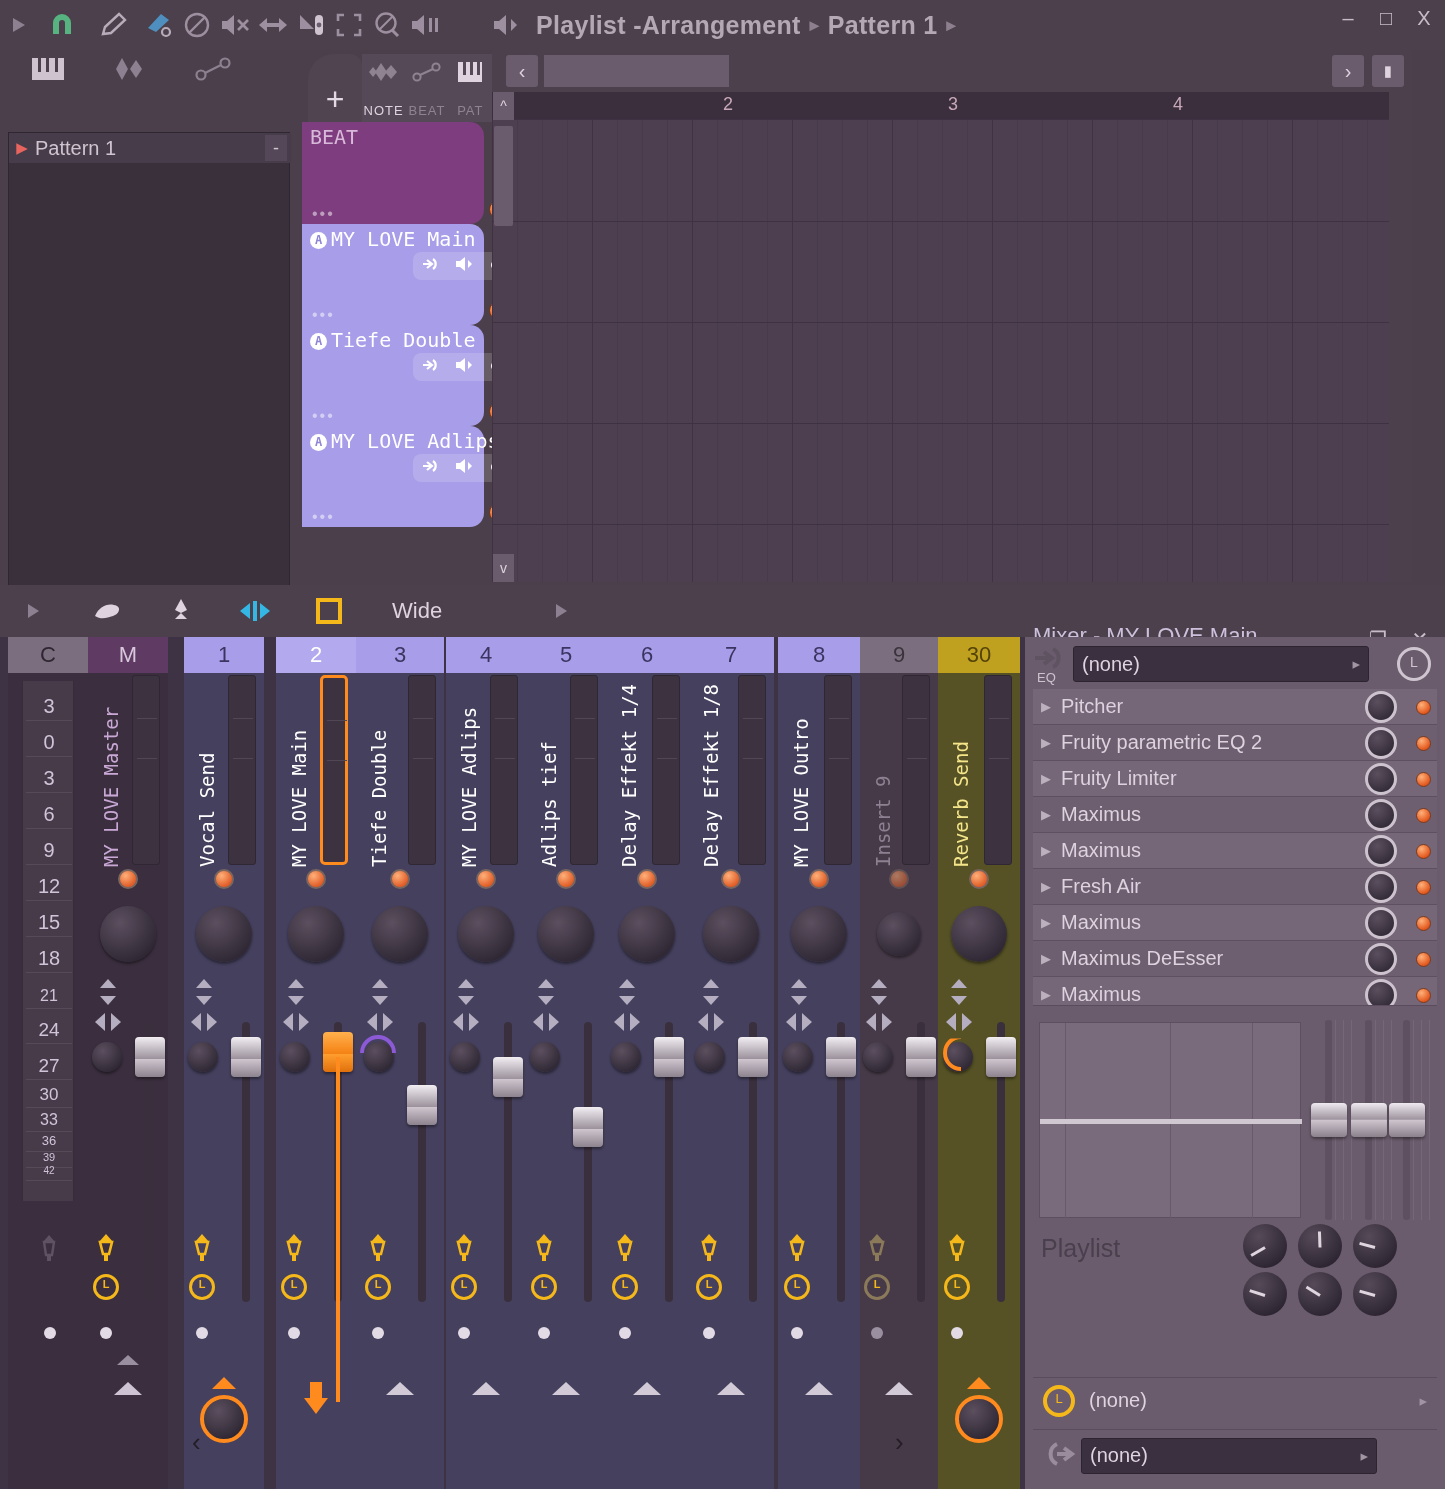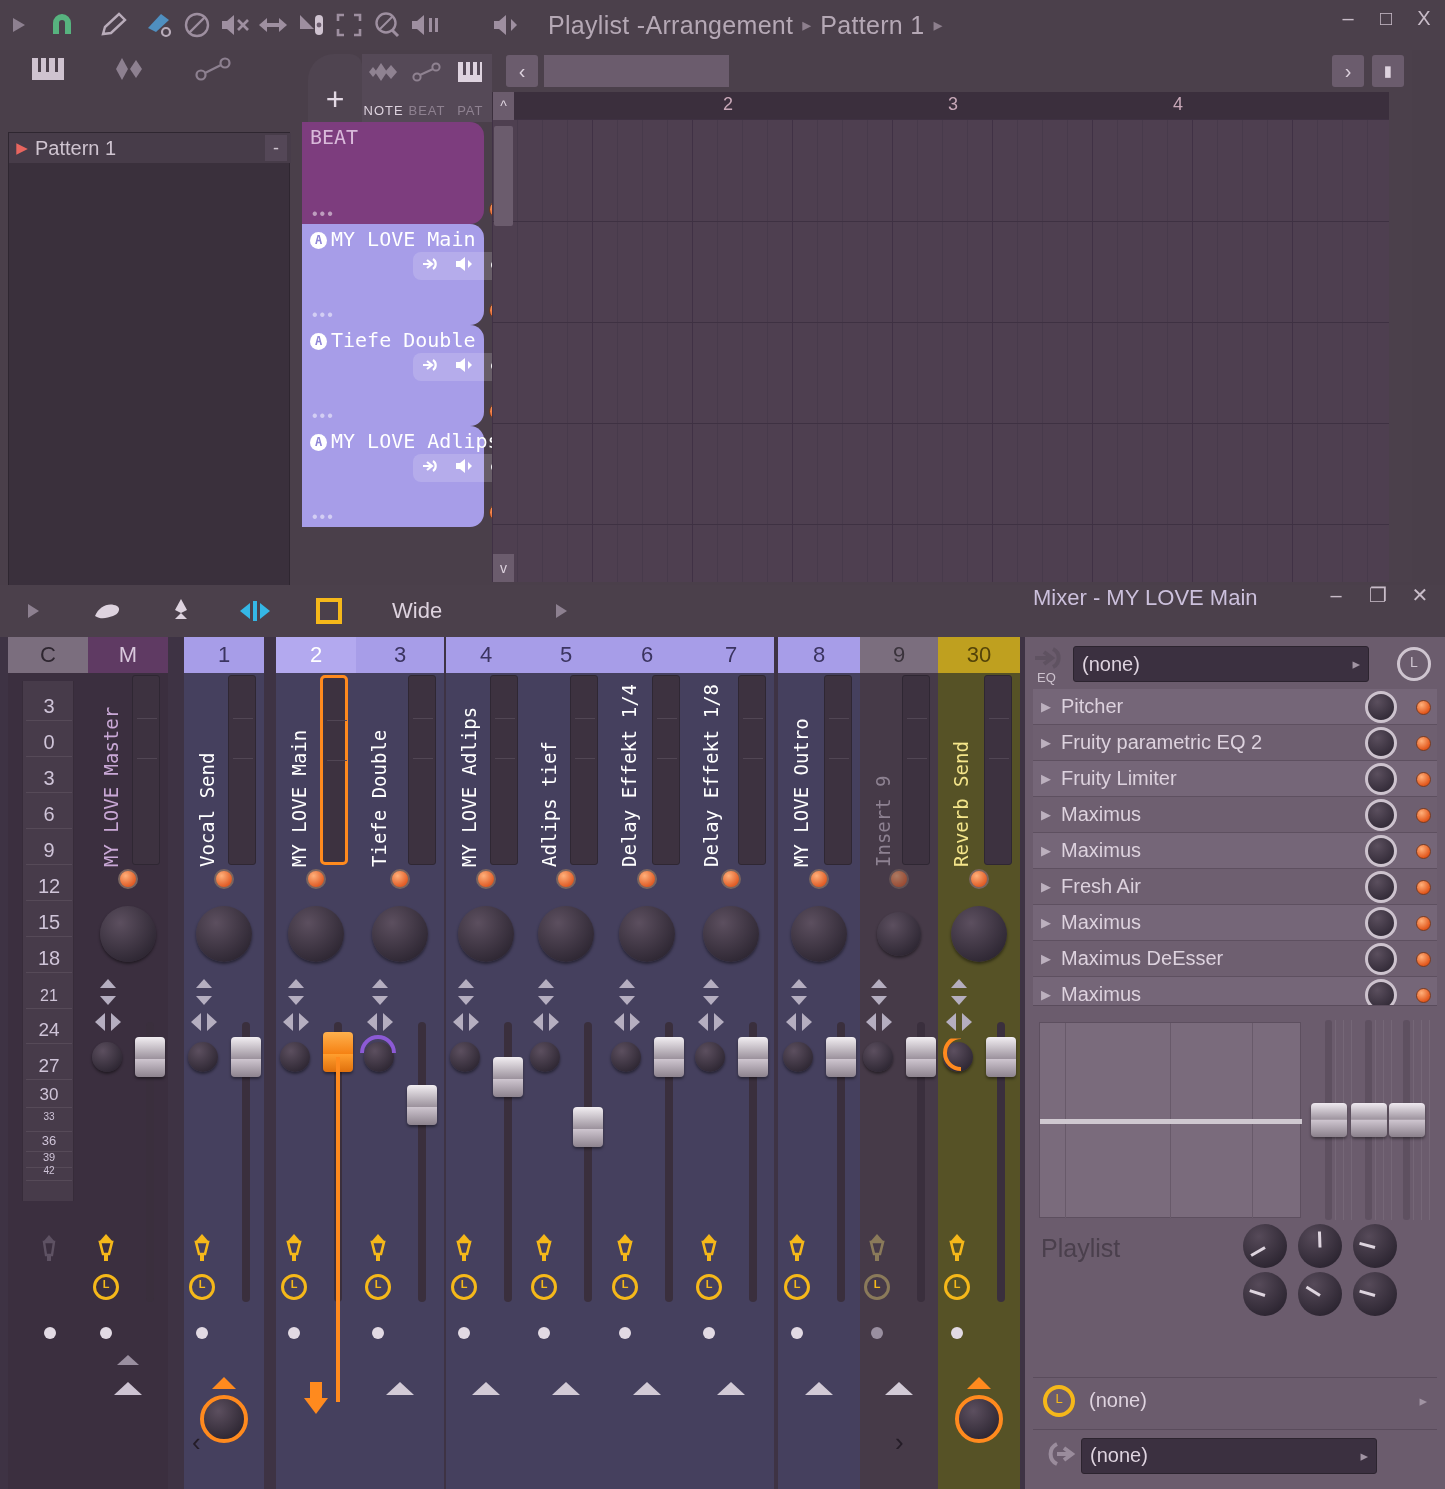--- a/index.html
+++ b/index.html
@@ -19,7 +19,7 @@
   }
   .tb-ic { width:38px; height:50px; display:flex; align-items:center; justify-content:center; }
   .tb-ic svg { display:block; }
-  .title-wrap { display:flex; align-items:center; margin-left:24px; }
+  .title-wrap { display:flex; align-items:center; margin-left:12px;font-weight:bold; }
   .title-txt { font-size:25px; color:#b5a8b5; letter-spacing:.3px; white-space:nowrap;}
   .title-sep { color:#8d7f8d; font-size:18px; margin:0 9px; }
   .win-btns { position:absolute; right:10px; top:8px; display:flex; gap:16px; align-items:center; }

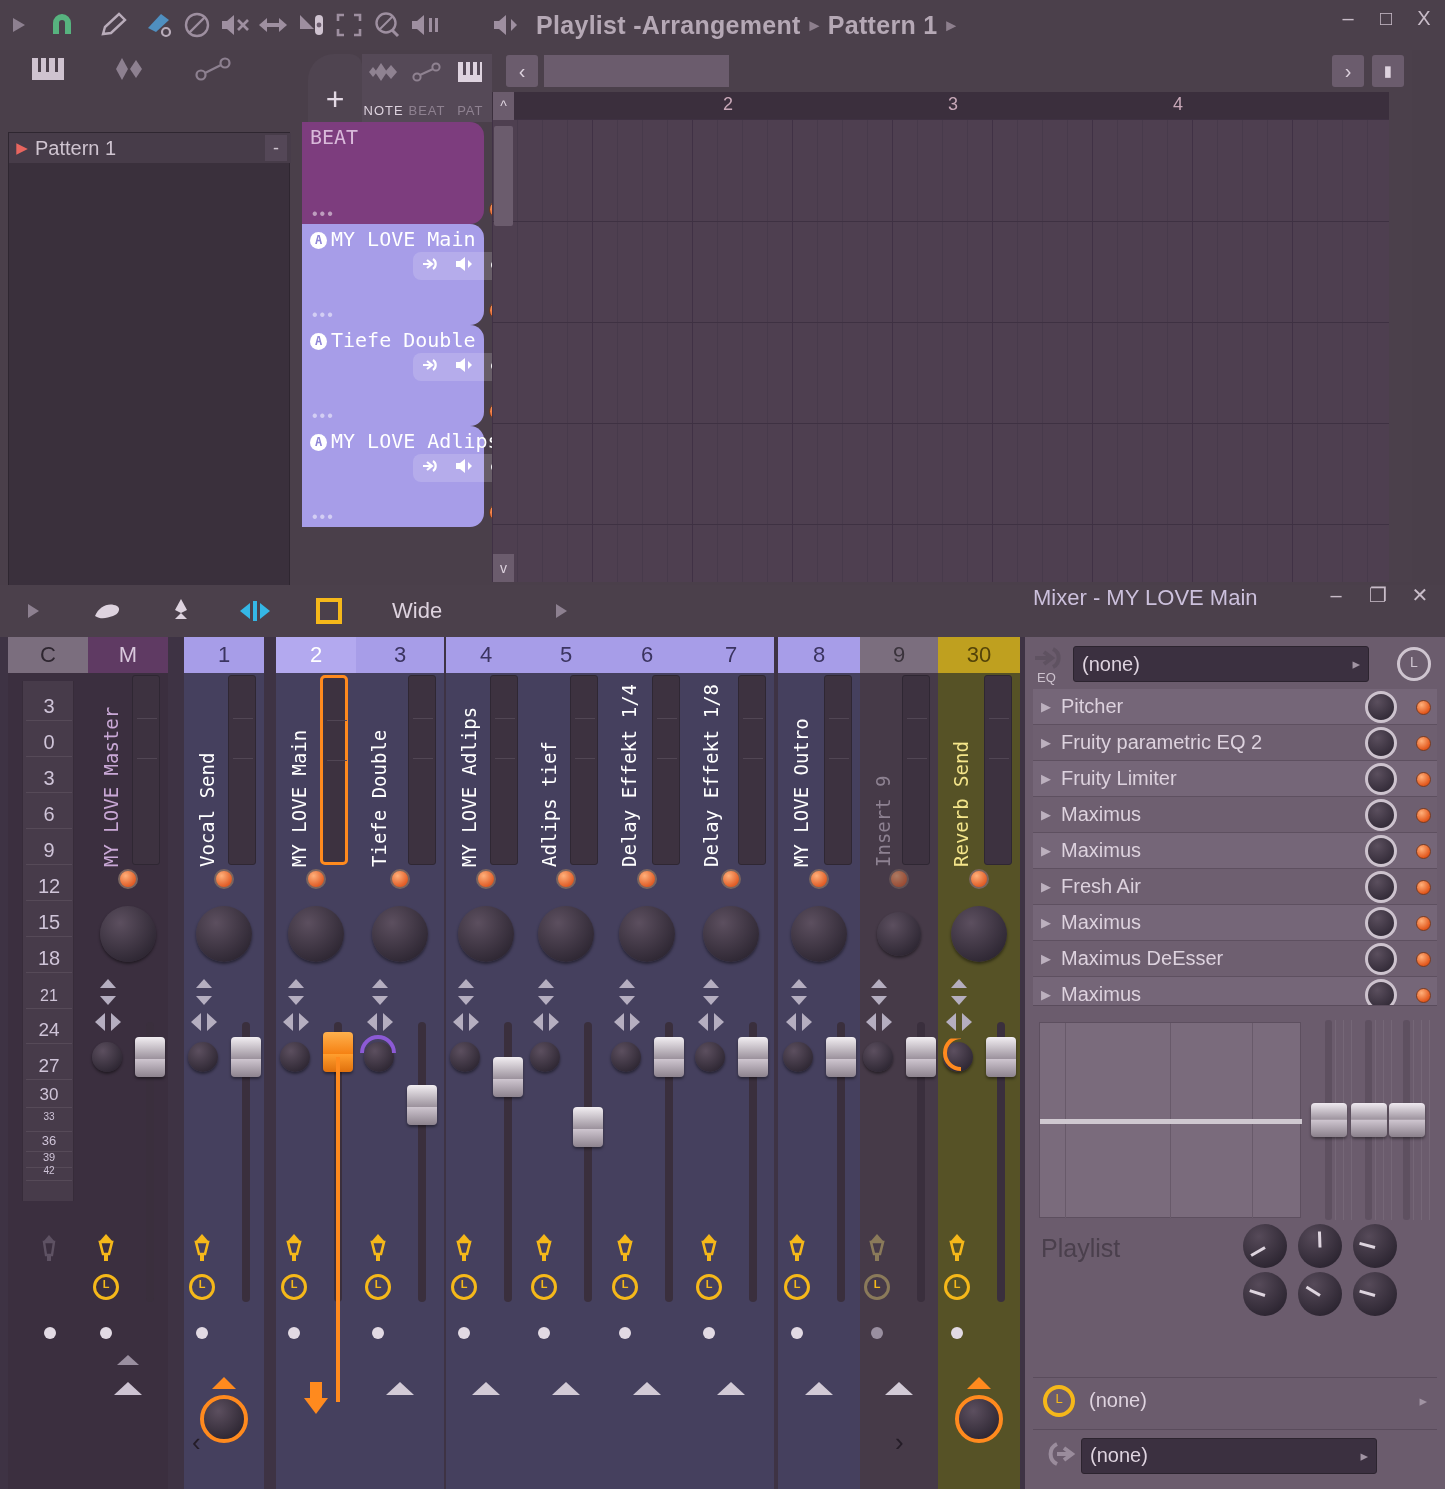--- a/index.html
+++ b/index.html
@@ -83,7 +83,7 @@
   .mx-toolbar { position:absolute; left:0; top:0; width:1445px; height:52px; background:#4b404b; display:flex; align-items:center;gap:32px; }
   .mx-ti { width:42px; height:52px; display:flex; align-items:center; justify-content:center;}
   .mx-wide { font-size:22px; color:#ded3df; margin-left:10px;}
-  .mx-title { position:absolute; right:0; top:0; width:420px; height:52px; display:flex; align-items:flex-start; }
+  .mx-title { position:absolute; right:0; top:12px; width:420px; height:52px; display:flex; align-items:flex-end;text-decoration:underline; }
   .mx-title .t { font-size:22px; color:#ccc0dc; margin-left:8px;}
 
   

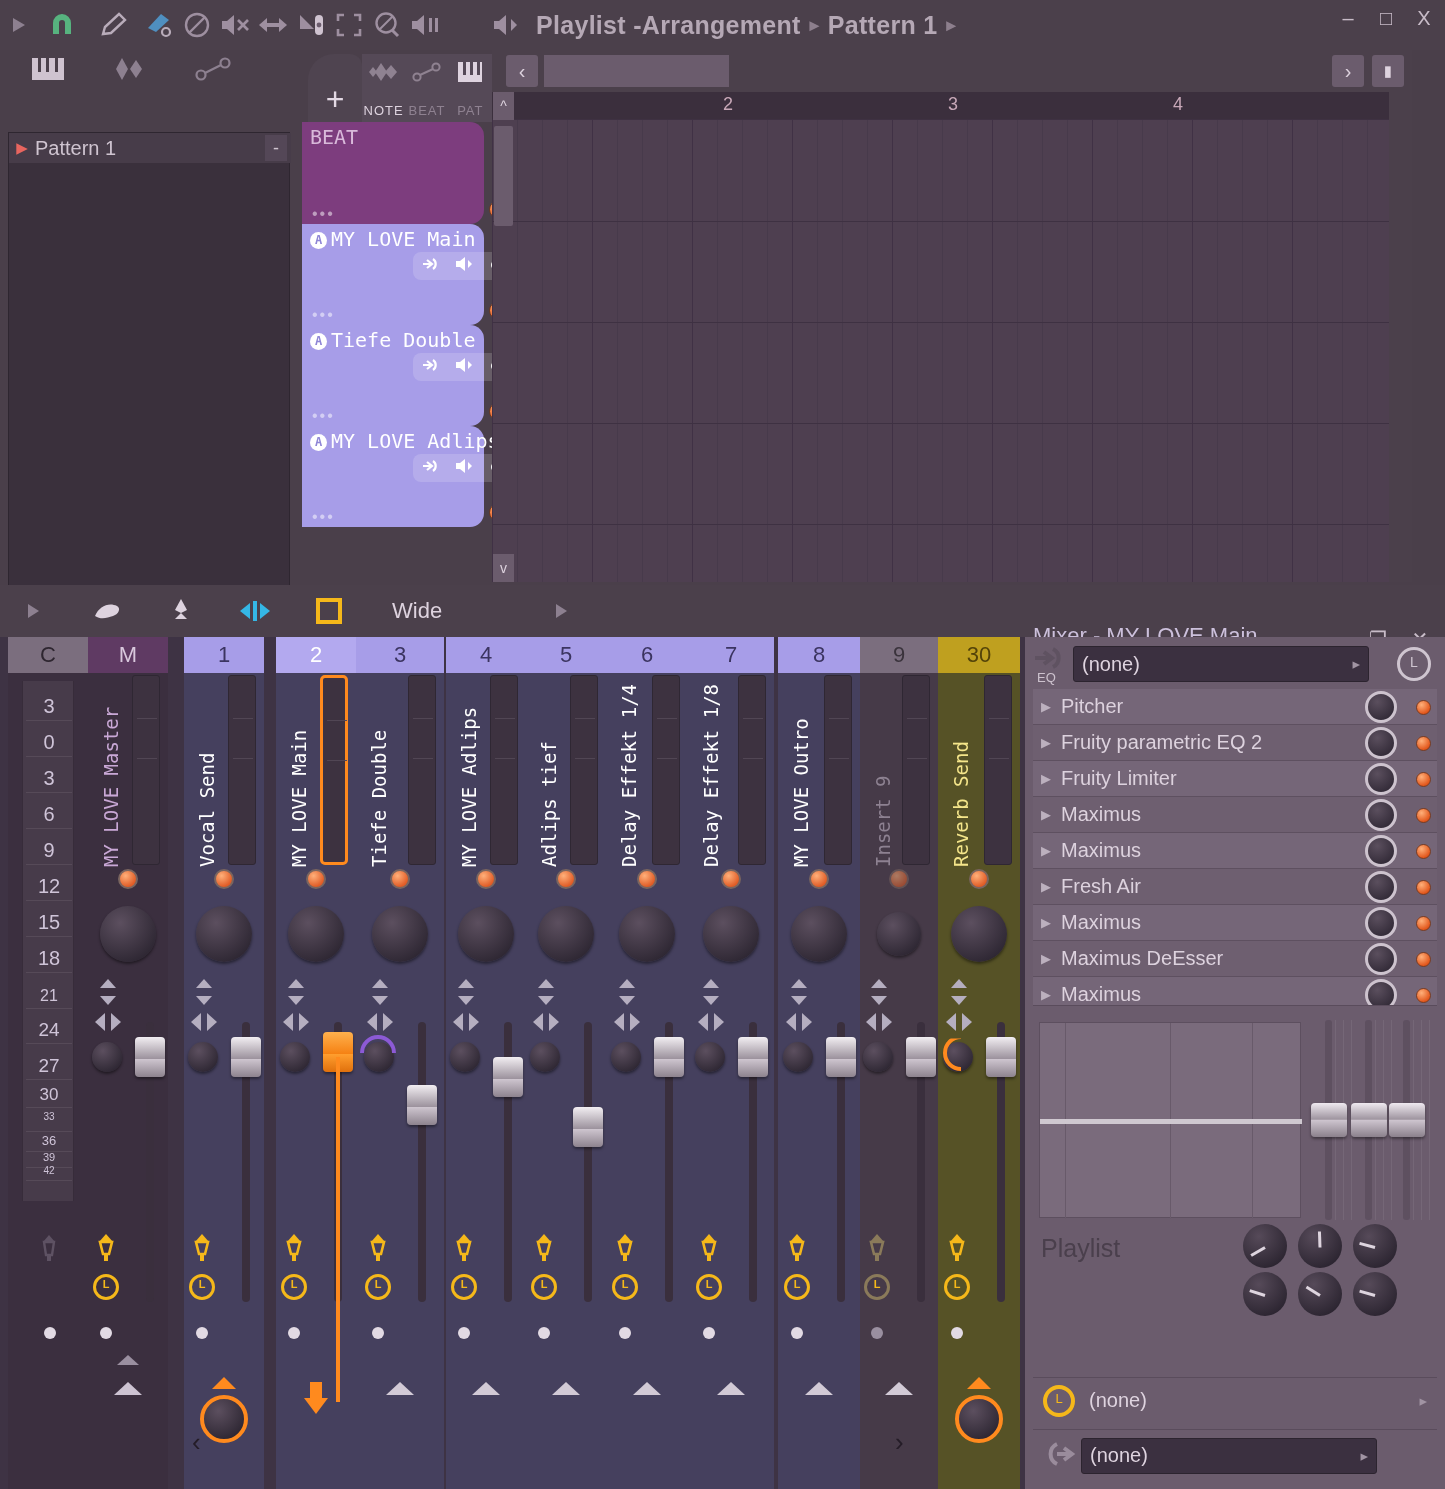--- a/index.html
+++ b/index.html
@@ -547,7 +547,7 @@
           <div class="tl" style="top: 398px;"></div>
           <div class="tick" style="top: 404px; font-size: 17px;">30</div>
           <div class="tl" style="top: 426px;"></div>
-          <div class="tick" style="top: 430px; font-size: 10px;">33</div>
+          <div class="tick" style="top: 430px; font-size: 16px;">33</div>
           <div class="tl" style="top: 450px;"></div>
           <div class="tick" style="top: 452px; font-size: 13px;">36</div>
           <div class="tl" style="top: 470px;"></div>

